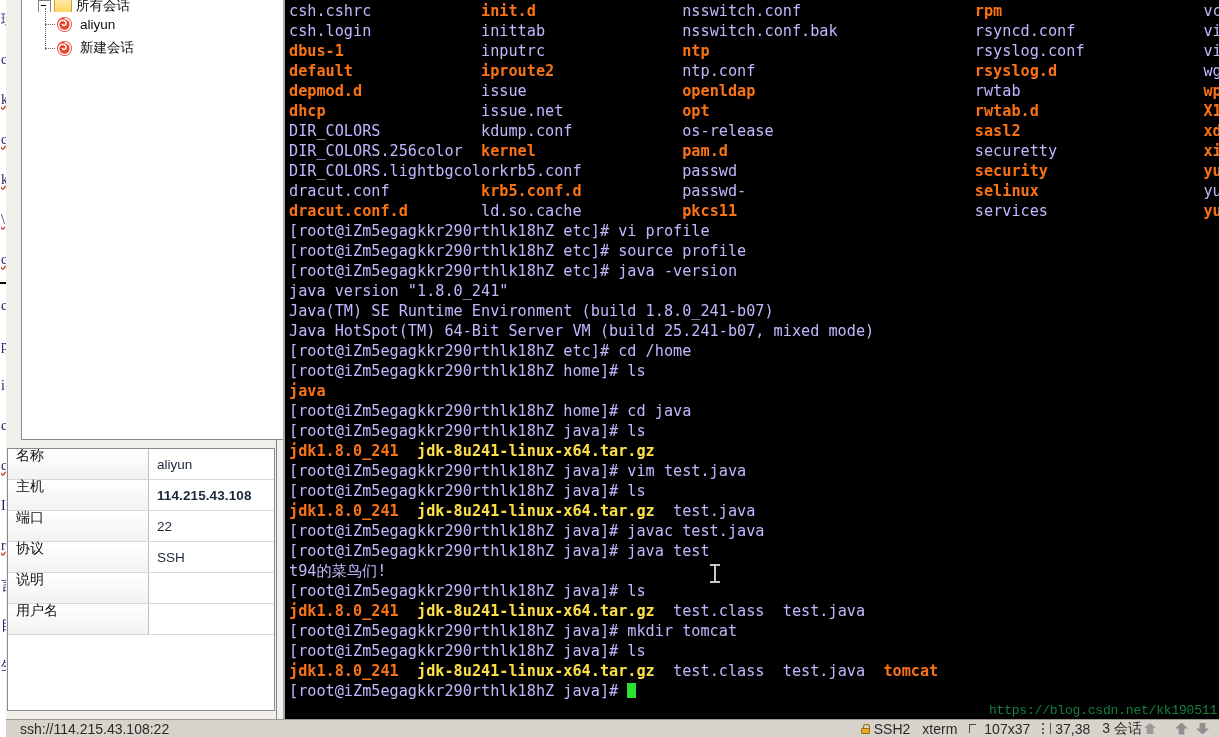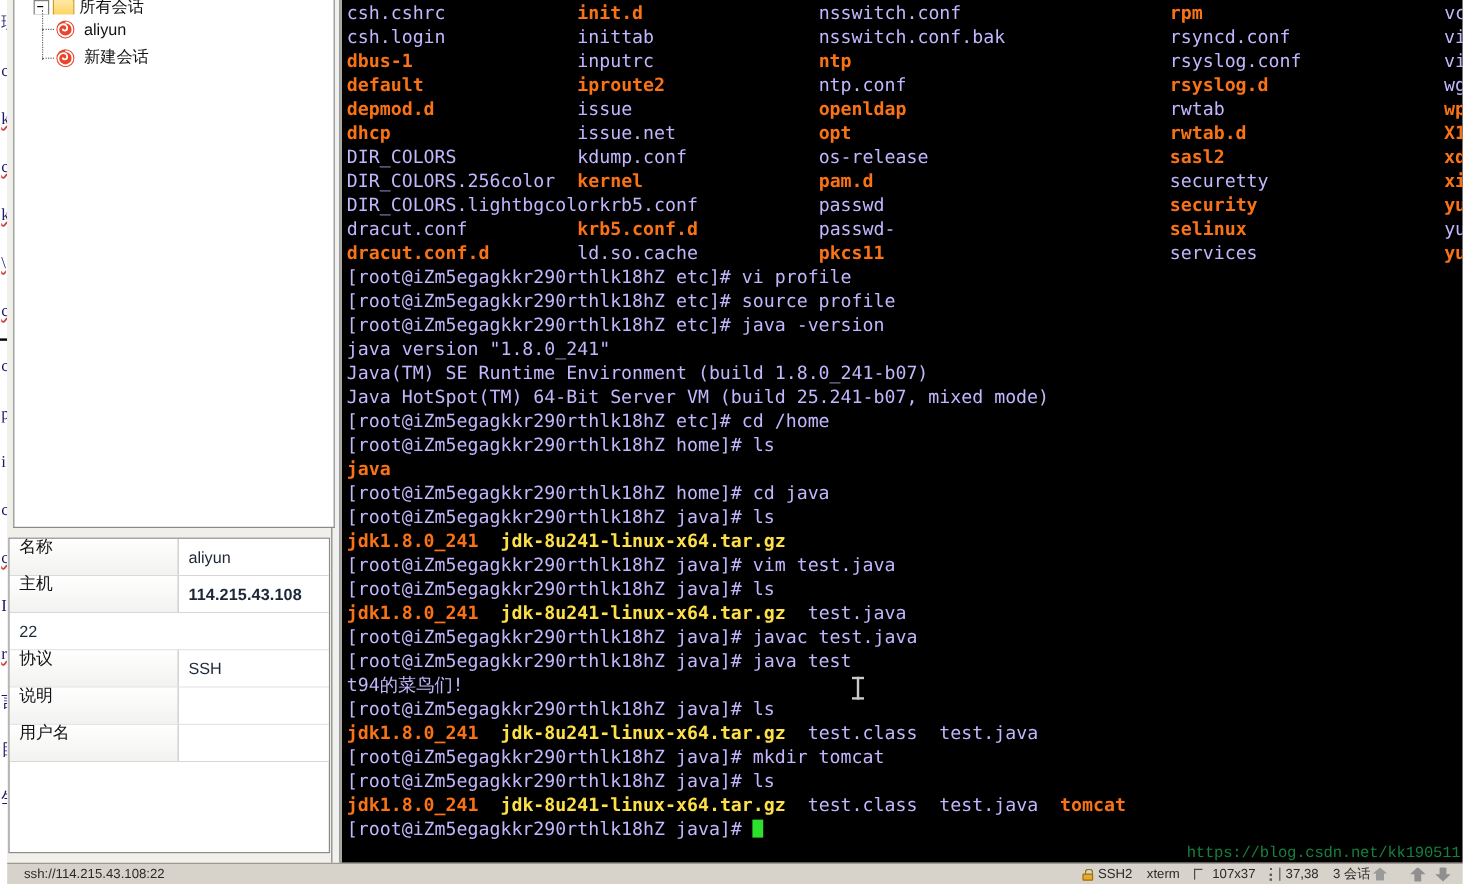--- a/index.html
+++ b/index.html
@@ -58,7 +58,7 @@
     box-sizing: border-box;
   }
   .tree-area {
-    position: absolute; left: 5px; top: 0;
+    position: absolute; left: 15px; top: 0;
     width: 268px; height: 440px;
     background: #ffffff;
     border: 1px solid #8a8a8a;

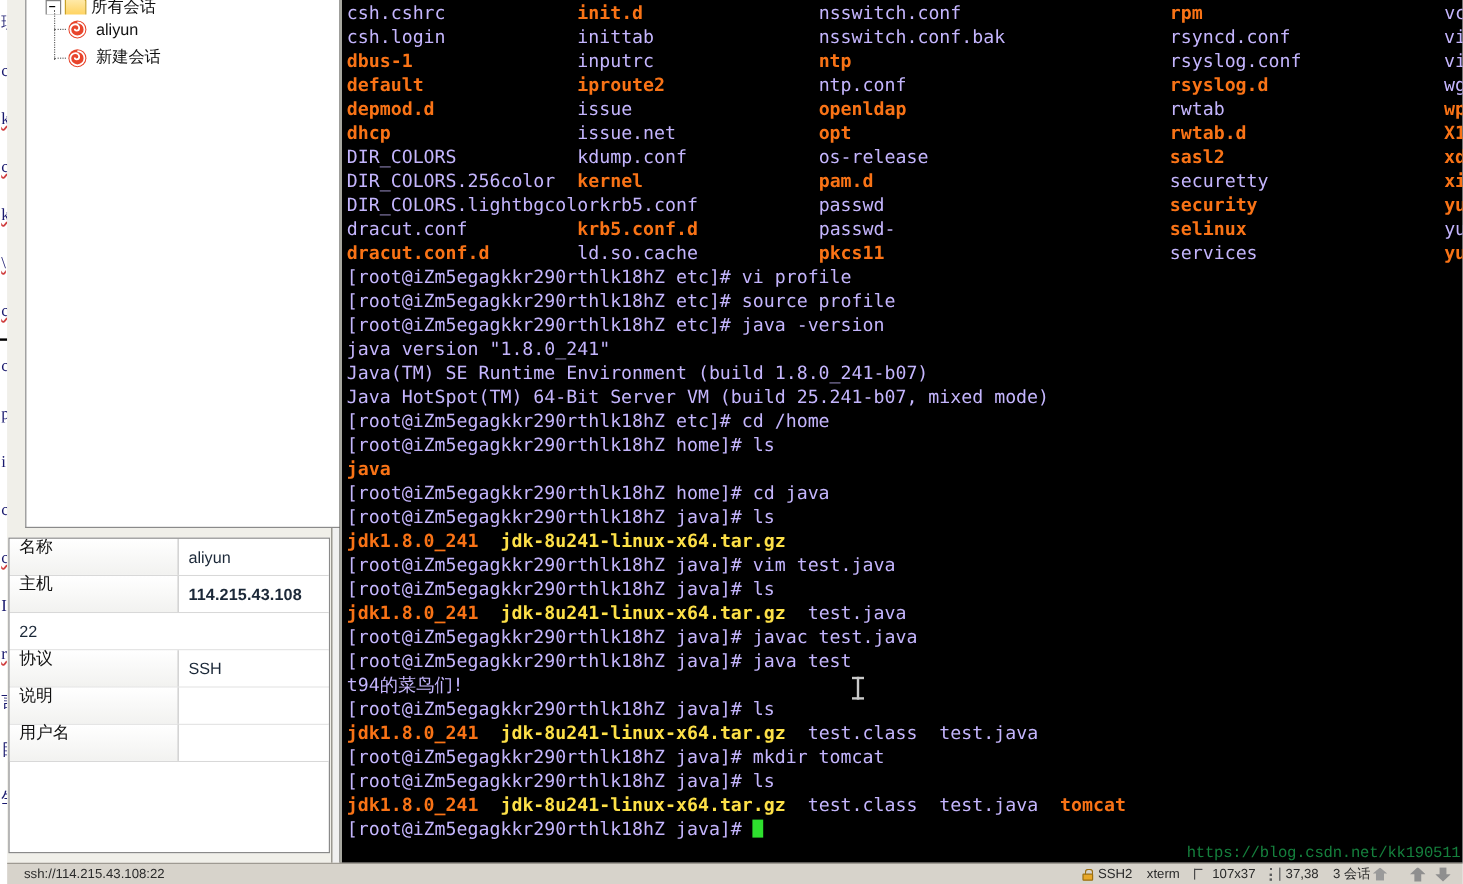--- a/index.html
+++ b/index.html
@@ -322,6 +322,7 @@
           <div class="prop-val bold">114.215.43.108</div>
         </div>
         <div class="prop-row">
+          <div class="prop-key">端口</div>
           <div class="prop-val">22</div>
         </div>
         <div class="prop-row">

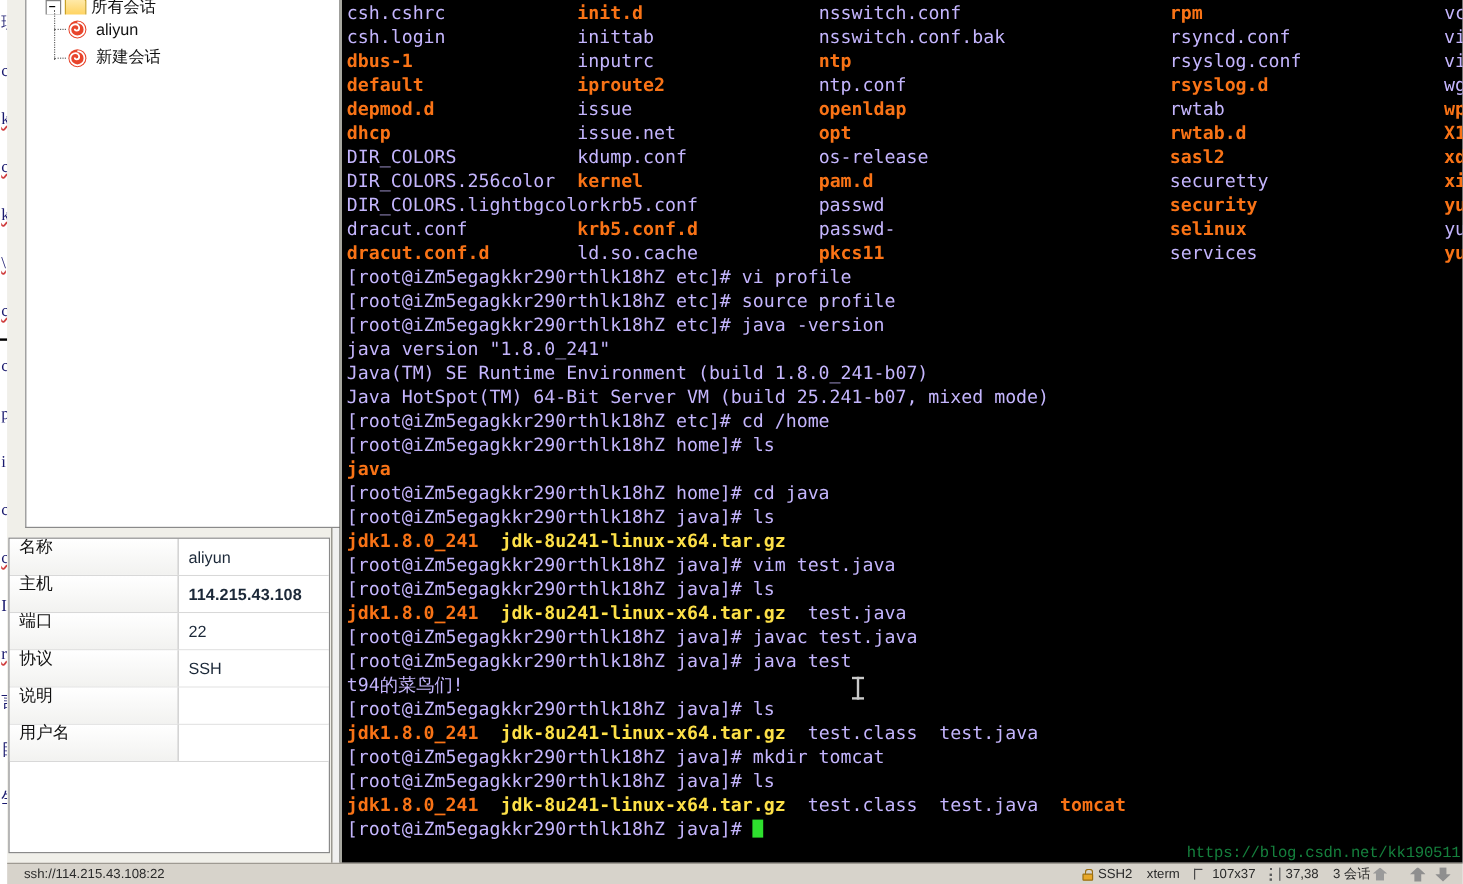--- a/index.html
+++ b/index.html
@@ -203,7 +203,7 @@
     border-top: 1px solid #9e9a92;
     box-sizing: border-box;
     display: flex; align-items: flex-end;
-    font-size: 11px; color: #2a2a2a;
+    font-size: 14px; color: #2a2a2a;
   }
   .sb-cell { display: flex; align-items: center; height: 17px; padding: 0 6px; white-space: nowrap; }
   .sb-url { flex: 0 0 auto; width: 355px; padding-left: 14px; }

